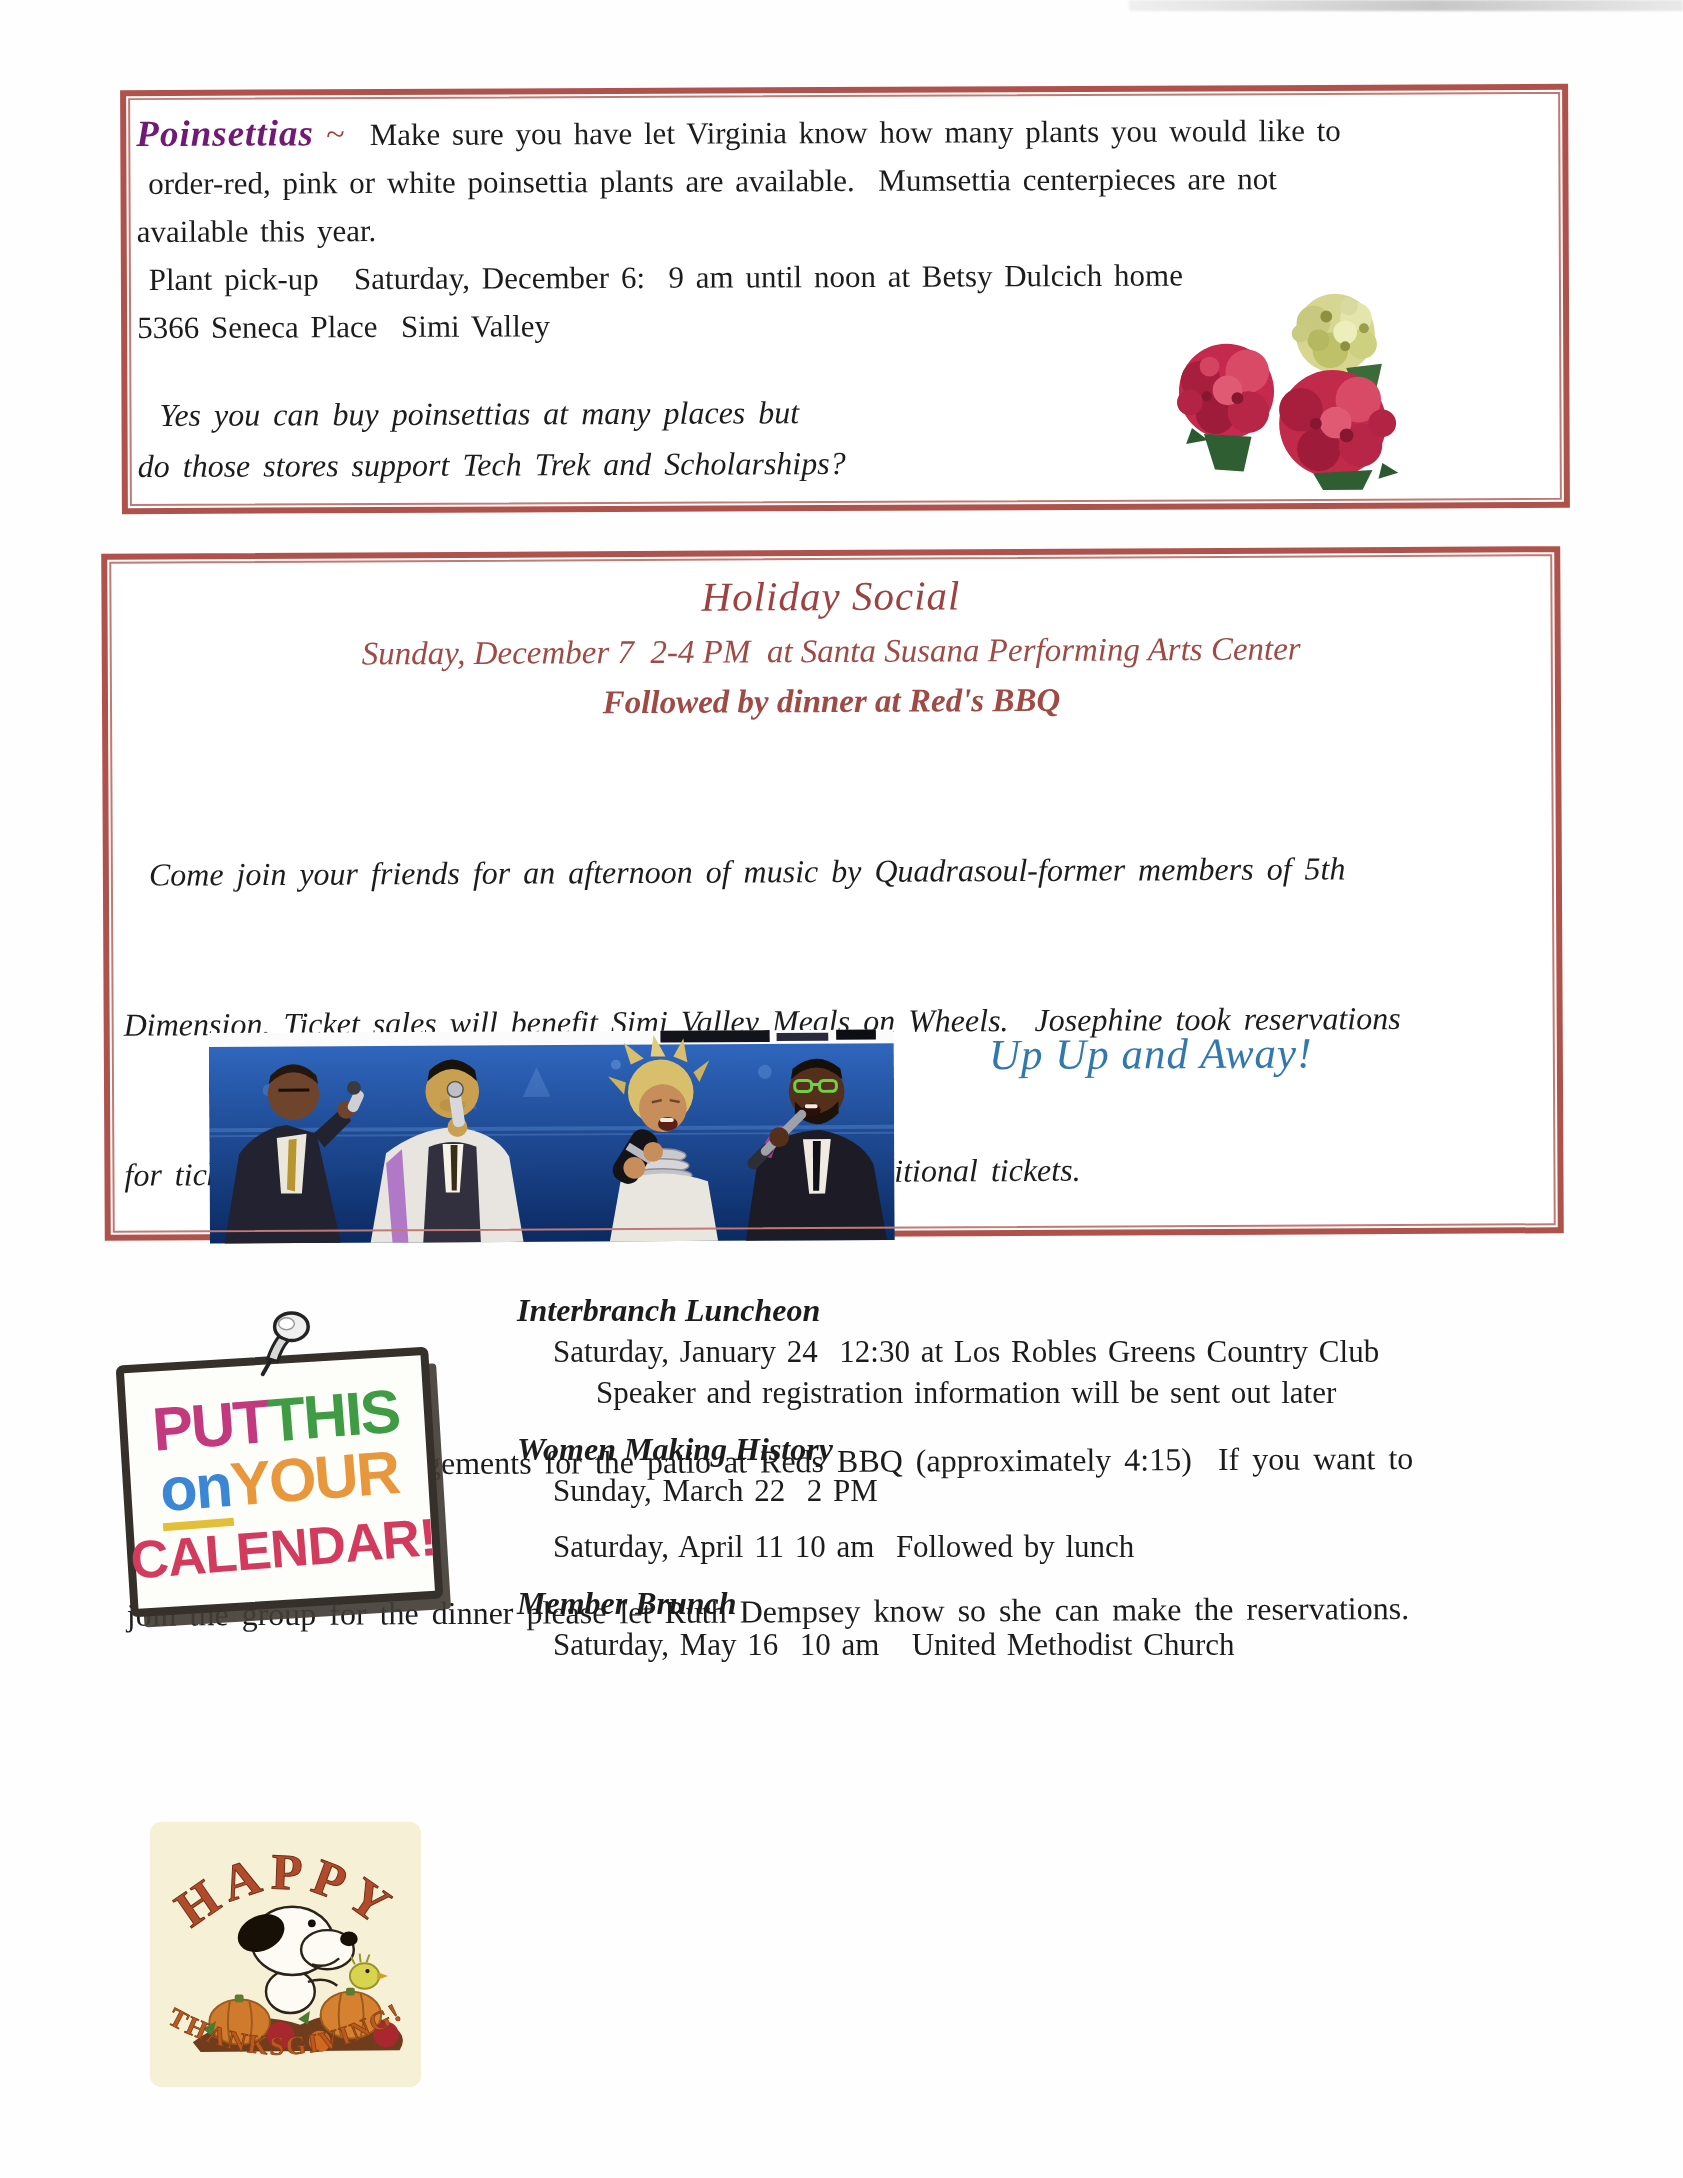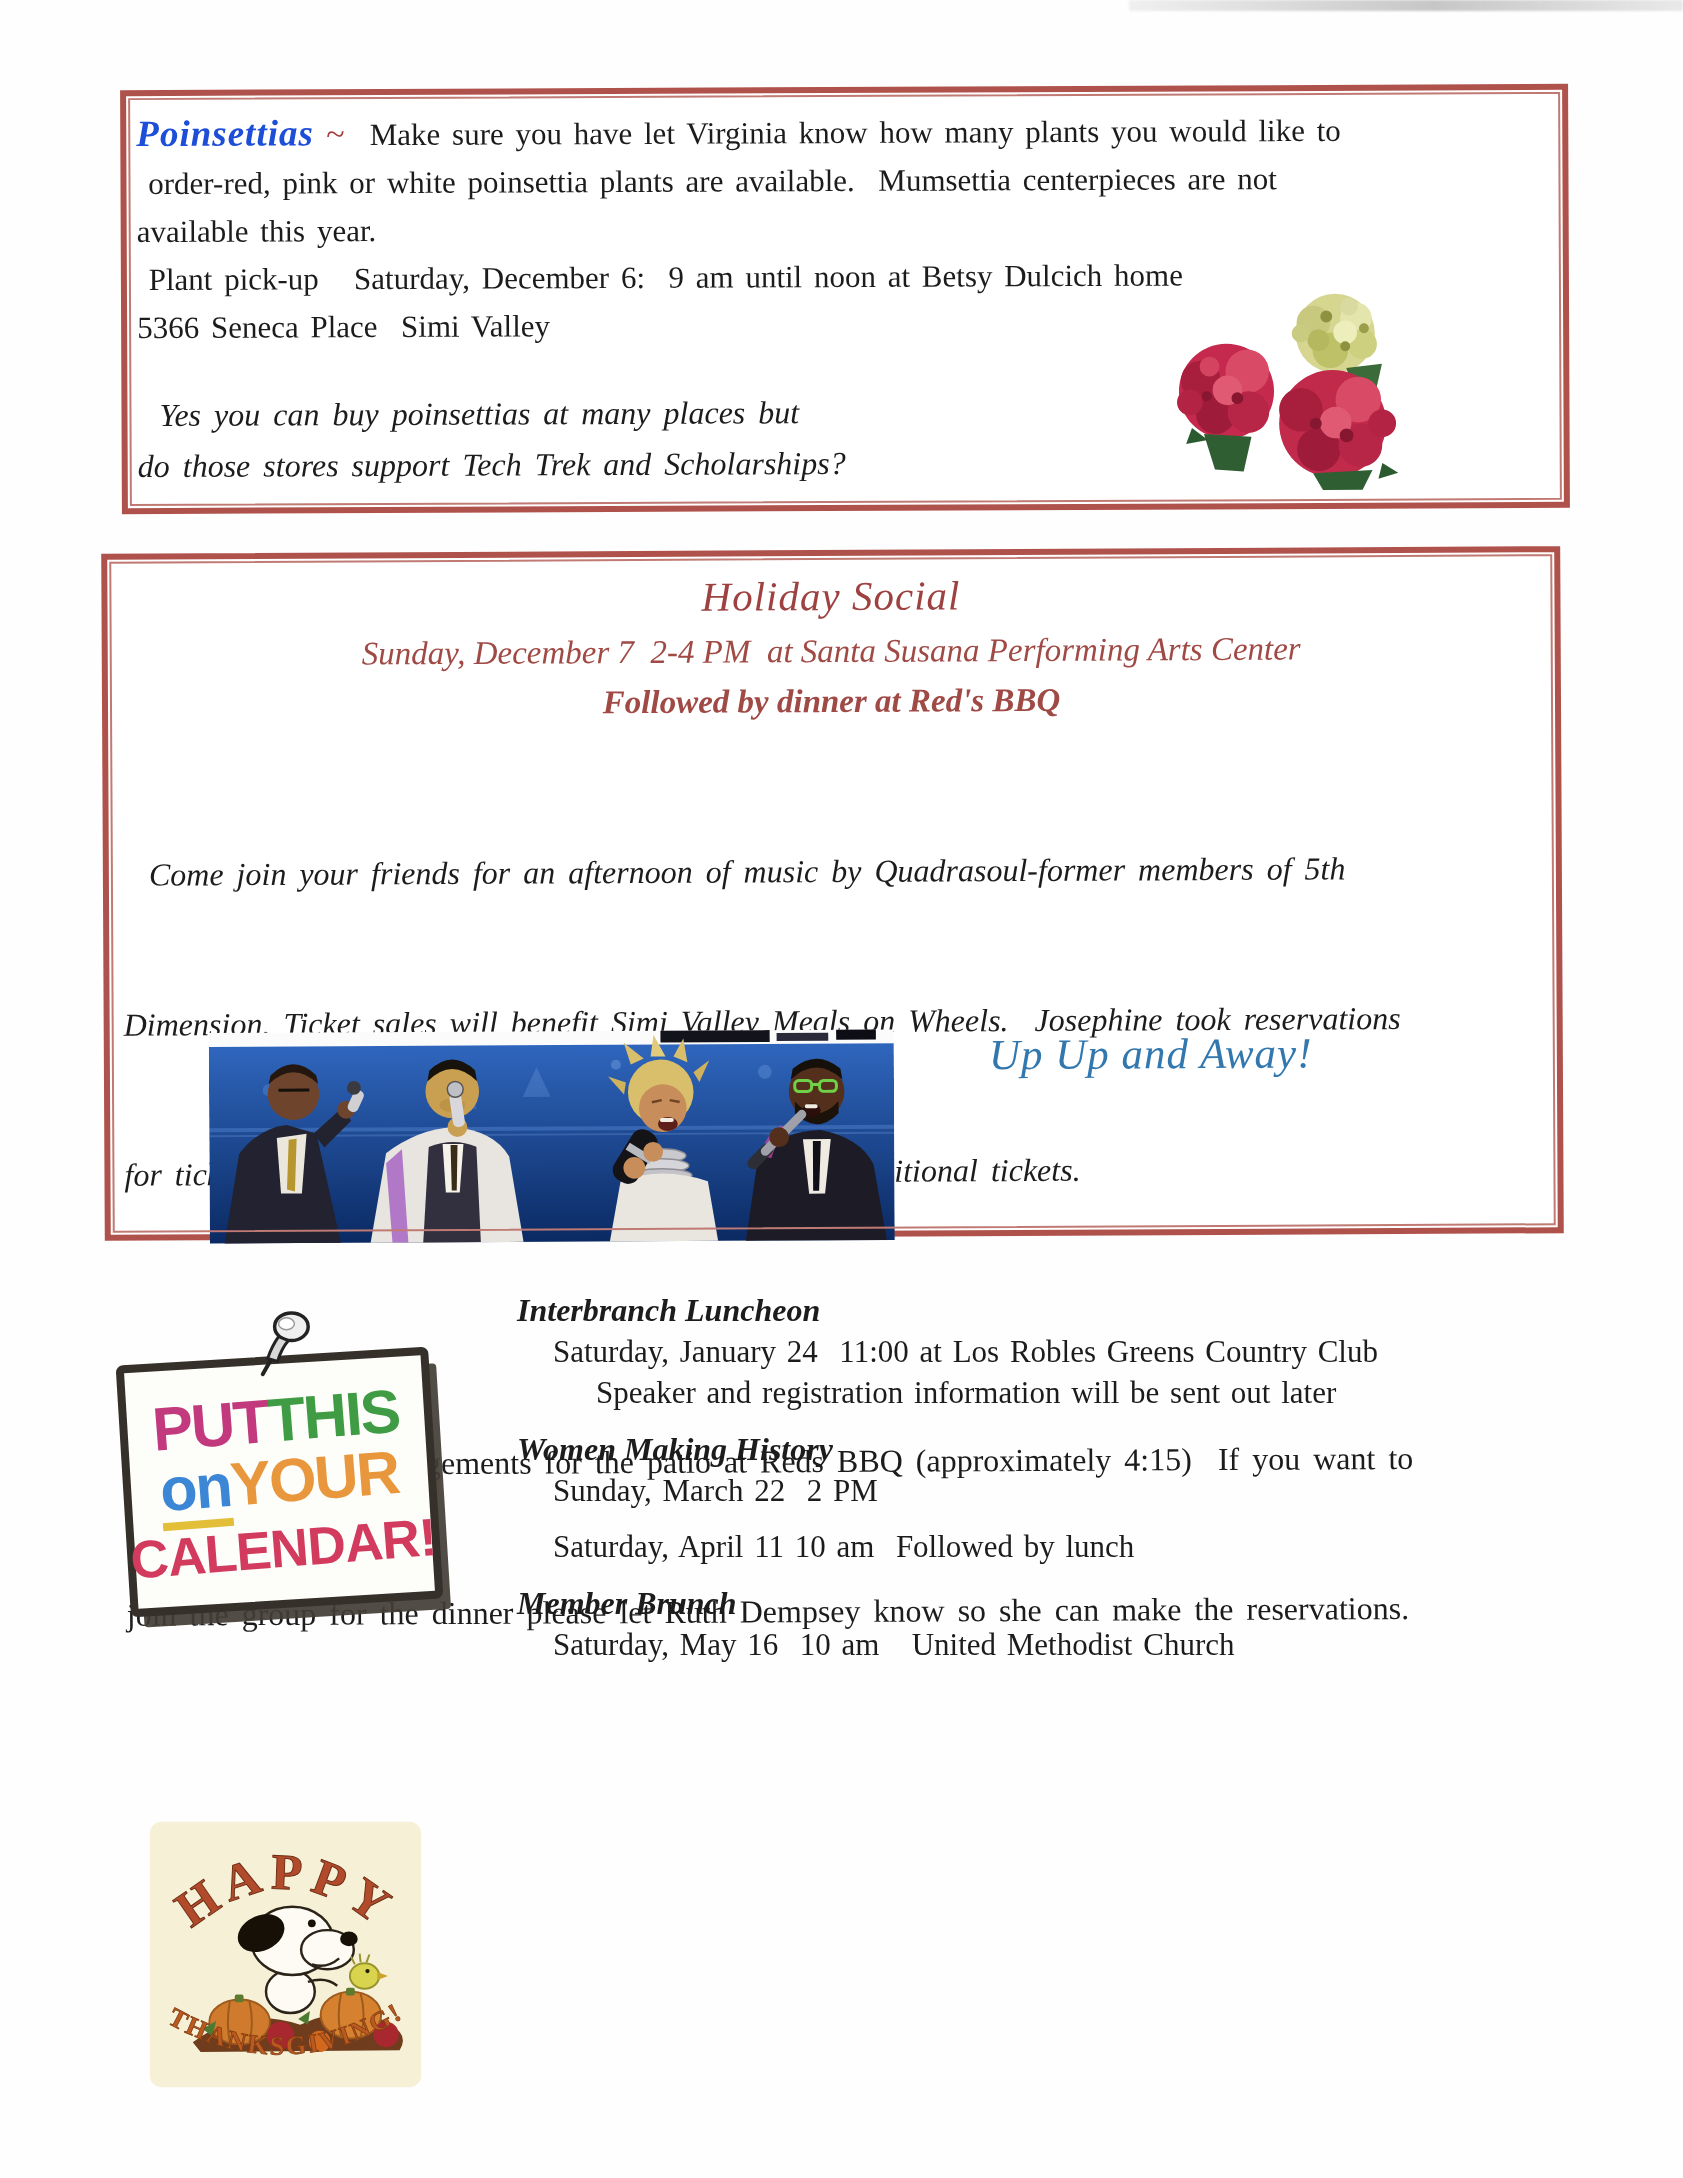--- a/index.html
+++ b/index.html
@@ -26,7 +26,7 @@
 
   .p-line { font-size:31px; line-height:48px; white-space:pre; word-spacing:4px; }
   .p-head {
-    font-size:37px; font-weight:bold; font-style:italic; color:#1d4ed8; letter-spacing:1px;
+    font-size:37px; font-weight:bold; font-style:italic; color:#701a75; letter-spacing:1px;
   }
   .p-tilde { font-size:34px; color:#a33c3a; }
   .q-line { font-size:32px; font-style:italic; line-height:51px; white-space:pre; word-spacing:5px; }

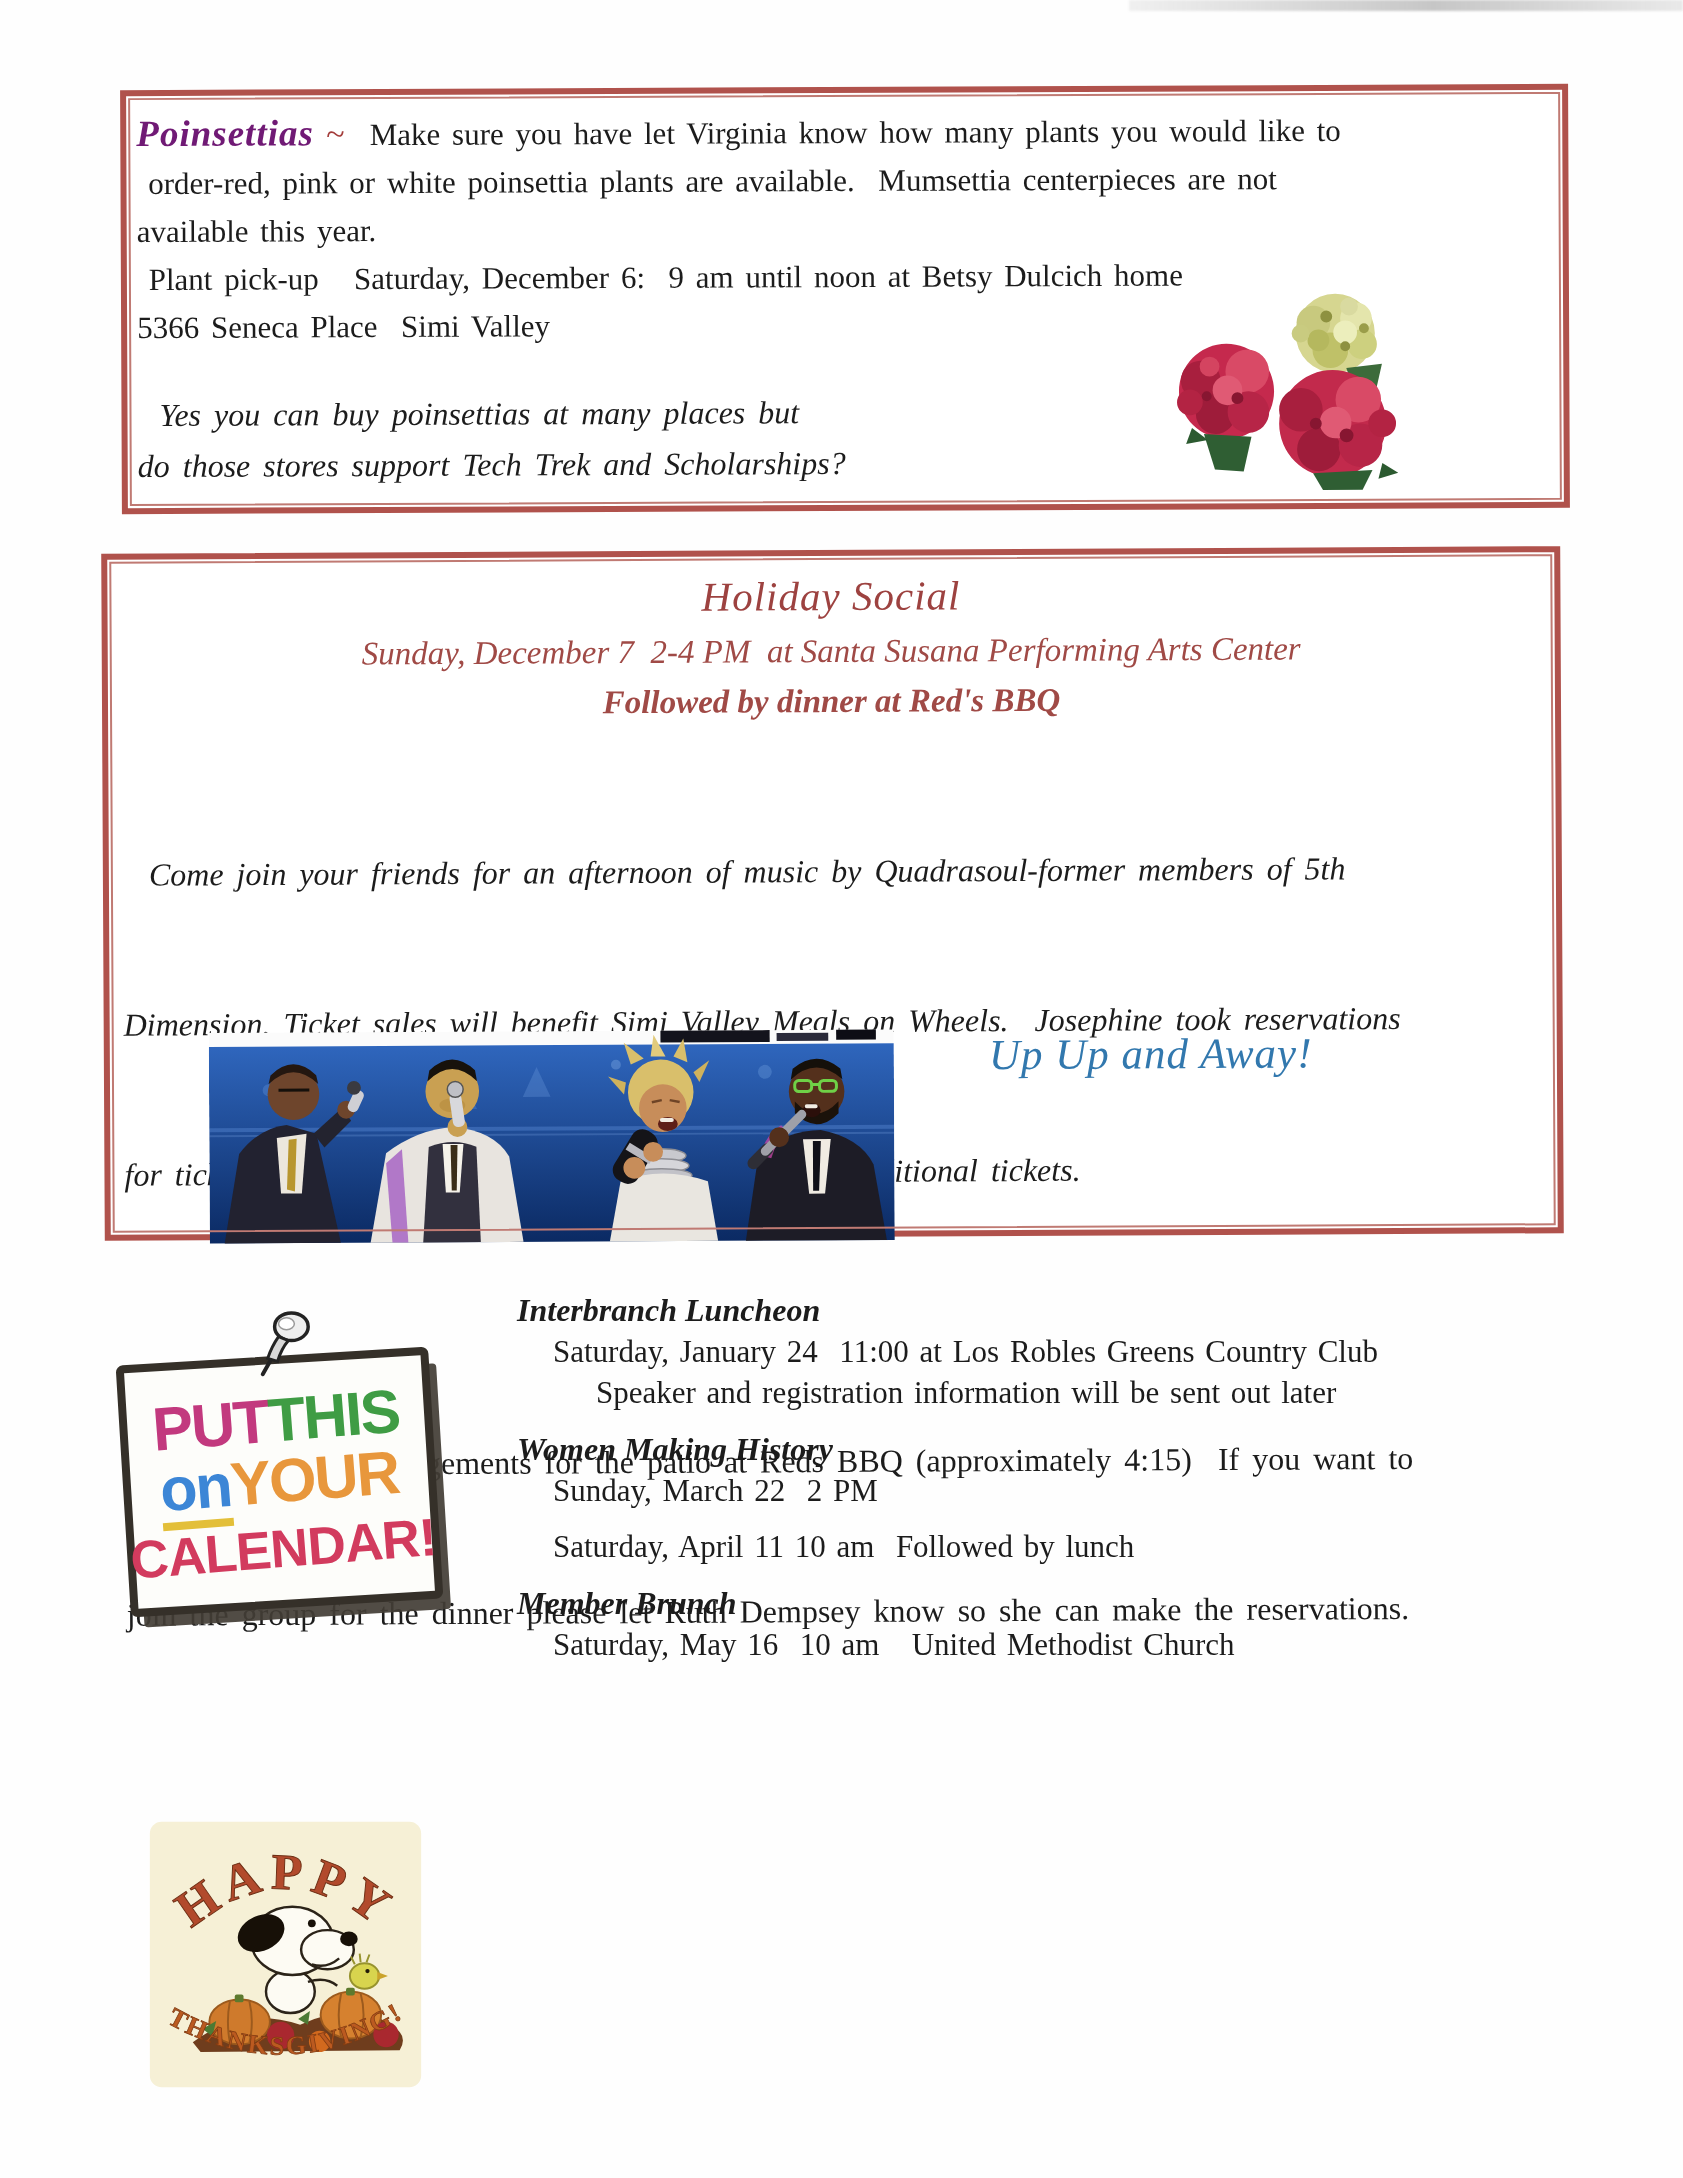--- a/index.html
+++ b/index.html
@@ -277,7 +277,7 @@
   <div class="events">
     <div class="event">
       <div class="ev-title">Interbranch Luncheon</div>
-      <div class="ev-line ev-l1">Saturday, January 24  11:00 at Los Robles Greens Country Club</div>
+      <div class="ev-line ev-l1">Saturday, January 24  12:30 at Los Robles Greens Country Club</div>
       <div class="ev-line ev-l2">Speaker and registration information will be sent out later</div>
     </div>
     <div class="event ev-italic">

